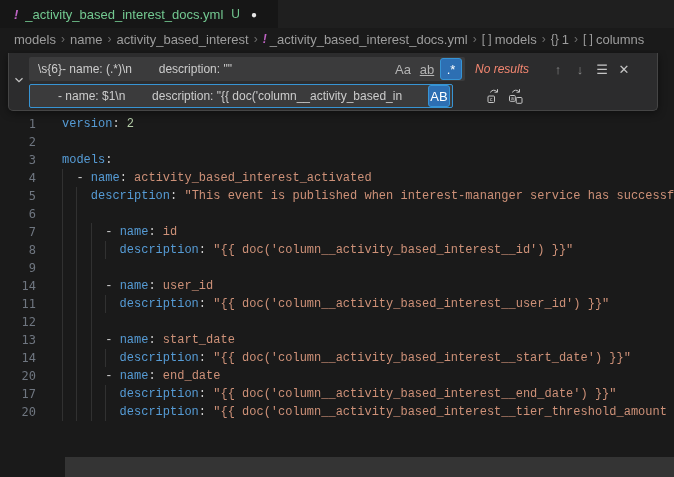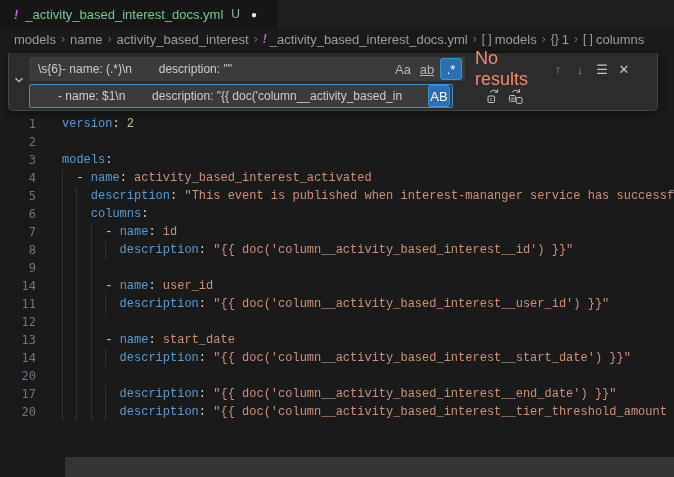--- a/index.html
+++ b/index.html
@@ -53,7 +53,7 @@
     font-size:13px;color:#b4b4b4;border:1px solid transparent;border-radius:3px;margin-right:2px;cursor:pointer;}
   .opt.underlined{text-decoration:underline;}
   .opt.active{background:var(--option-active-bg);border-color:var(--accent);color:#fff;}
-  .fw-results{flex:none;width:72px;margin-left:10px;font-size:18px;color:var(--error);}
+  .fw-results{flex:none;width:72px;margin-left:10px;font-size:12px;color:var(--error);font-style:italic;}
   .fw-btn{flex:none;width:22px;height:22px;display:flex;align-items:center;justify-content:center;
     color:#c5c5c5;border-radius:4px;cursor:pointer;font-size:13px;}
   .fw-btn.dim{color:#8a8a8a;}

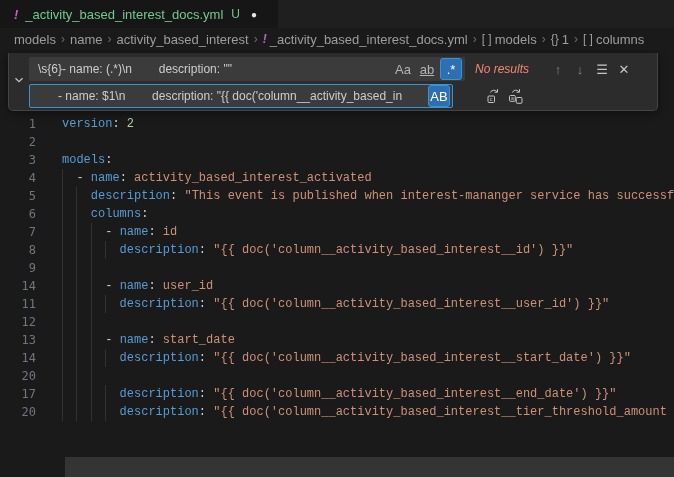--- a/index.html
+++ b/index.html
@@ -115,7 +115,7 @@
         <div class="code-line"><span class="ln">3</span><span class="lc"><span class="t-k">models</span><span class="t-p">:</span></span></div>
         <div class="code-line"><span class="guide" style="left: 62px;"></span><span class="ln">4</span><span class="lc"><span class="t-w">  </span><span class="t-p">- </span><span class="t-k">name</span><span class="t-p">:</span><span class="t-s"> activity_based_interest_activated</span></span></div>
         <div class="code-line"><span class="guide" style="left: 62px;"></span><span class="guide" style="left: 76.4px;"></span><span class="ln">5</span><span class="lc"><span class="t-w">    </span><span class="t-k">description</span><span class="t-p">:</span><span class="t-s"> "This event is published when interest-mananger service has successf</span></span></div>
-        <div class="code-line"><span class="guide" style="left: 62px;"></span><span class="guide" style="left: 76.4px;"></span><span class="ln">6</span><span class="lc"><span class="t-w">    </span><span class="t-k">columns</span><span class="t-p">:</span></span></div>
+        <div class="code-line"><span class="guide" style="left: 62px;"></span><span class="guide" style="left: 76.4px;"></span><span class="ln">6</span></div>
         <div class="code-line"><span class="guide" style="left: 62px;"></span><span class="guide" style="left: 76.4px;"></span><span class="guide" style="left: 90.8px;"></span><span class="ln">7</span><span class="lc"><span class="t-w">      </span><span class="t-p">- </span><span class="t-k">name</span><span class="t-p">:</span><span class="t-s"> id</span></span></div>
         <div class="code-line"><span class="guide" style="left: 62px;"></span><span class="guide" style="left: 76.4px;"></span><span class="guide" style="left: 90.8px;"></span><span class="guide" style="left: 105.2px;"></span><span class="ln">8</span><span class="lc"><span class="t-w">        </span><span class="t-k">description</span><span class="t-p">:</span><span class="t-s"> "{{ doc('column__activity_based_interest__id') }}"</span></span></div>
         <div class="code-line"><span class="guide" style="left: 62px;"></span><span class="guide" style="left: 76.4px;"></span><span class="guide" style="left: 90.8px;"></span><span class="ln">9</span><span class="lc"></span></div>

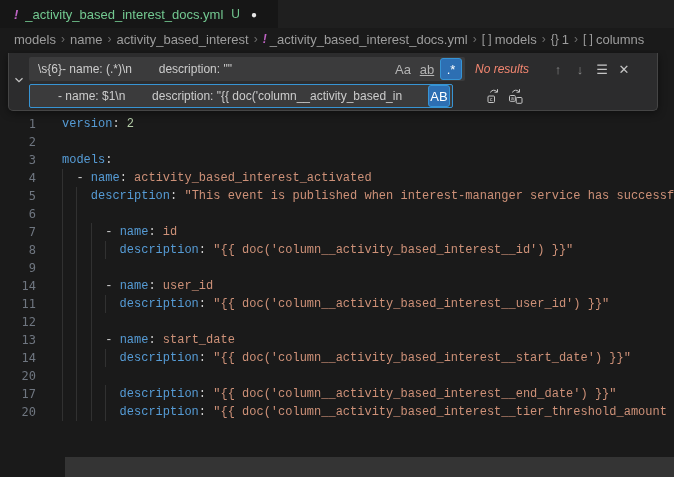--- a/index.html
+++ b/index.html
@@ -124,7 +124,7 @@
         <div class="code-line"><span class="guide" style="left: 62px;"></span><span class="guide" style="left: 76.4px;"></span><span class="guide" style="left: 90.8px;"></span><span class="ln">12</span><span class="lc"></span></div>
         <div class="code-line"><span class="guide" style="left: 62px;"></span><span class="guide" style="left: 76.4px;"></span><span class="guide" style="left: 90.8px;"></span><span class="ln">13</span><span class="lc"><span class="t-w">      </span><span class="t-p">- </span><span class="t-k">name</span><span class="t-p">:</span><span class="t-s"> start_date</span></span></div>
         <div class="code-line"><span class="guide" style="left: 62px;"></span><span class="guide" style="left: 76.4px;"></span><span class="guide" style="left: 90.8px;"></span><span class="guide" style="left: 105.2px;"></span><span class="ln">14</span><span class="lc"><span class="t-w">        </span><span class="t-k">description</span><span class="t-p">:</span><span class="t-s"> "{{ doc('column__activity_based_interest__start_date') }}"</span></span></div>
-        <div class="code-line"><span class="guide" style="left: 62px;"></span><span class="guide" style="left: 76.4px;"></span><span class="guide" style="left: 90.8px;"></span><span class="ln">20</span></div>
+        <div class="code-line"><span class="guide" style="left: 62px;"></span><span class="guide" style="left: 76.4px;"></span><span class="guide" style="left: 90.8px;"></span><span class="ln">20</span><span class="lc"><span class="t-w">      </span><span class="t-p">- </span><span class="t-k">name</span><span class="t-p">:</span><span class="t-s"> end_date</span></span></div>
         <div class="code-line"><span class="guide" style="left: 62px;"></span><span class="guide" style="left: 76.4px;"></span><span class="guide" style="left: 90.8px;"></span><span class="guide" style="left: 105.2px;"></span><span class="ln">17</span><span class="lc"><span class="t-w">        </span><span class="t-k">description</span><span class="t-p">:</span><span class="t-s"> "{{ doc('column__activity_based_interest__end_date') }}"</span></span></div>
         <div class="code-line"><span class="guide" style="left: 62px;"></span><span class="guide" style="left: 76.4px;"></span><span class="guide" style="left: 90.8px;"></span><span class="guide" style="left: 105.2px;"></span><span class="ln">20</span><span class="lc"><span class="t-w">        </span><span class="t-k">description</span><span class="t-p">:</span><span class="t-s"> "{{ doc('column__activity_based_interest__tier_threshold_amount</span></span></div>
       </div>

